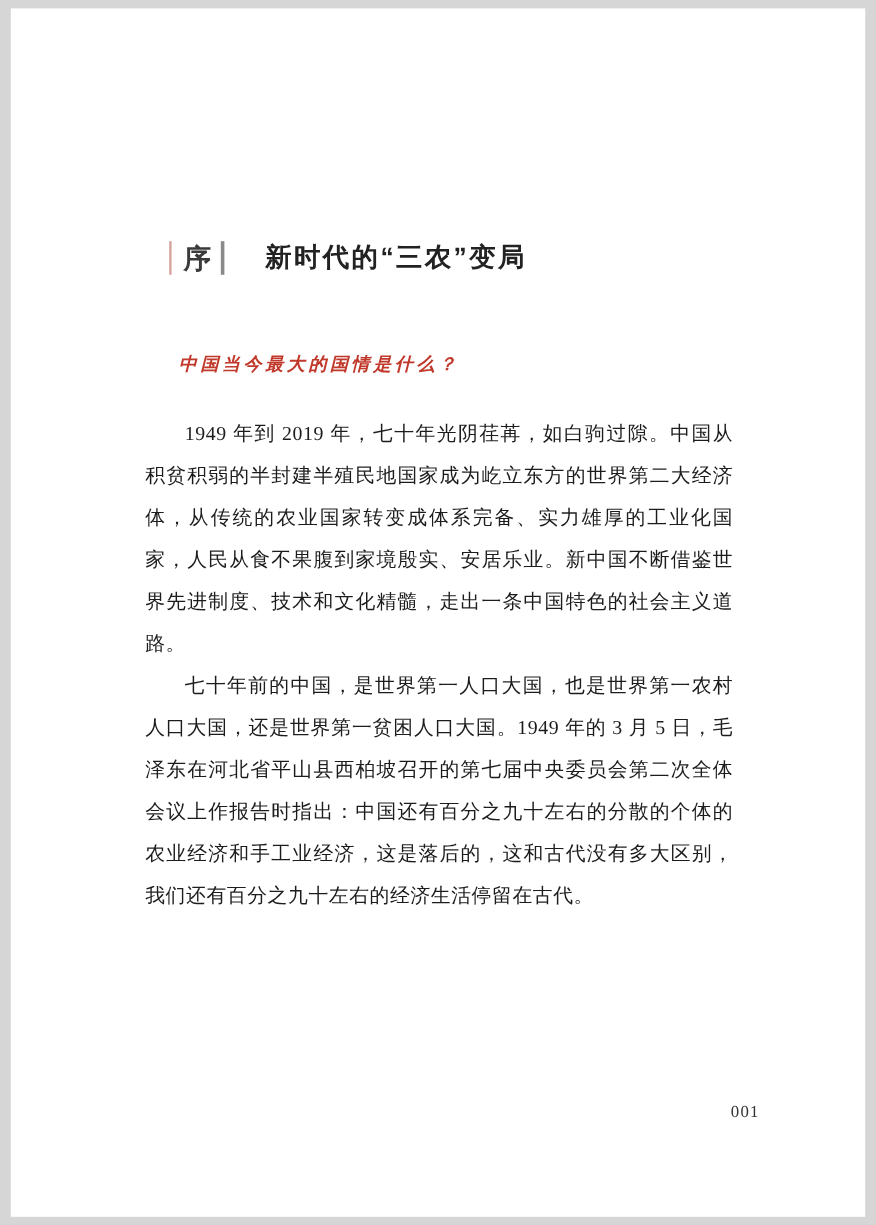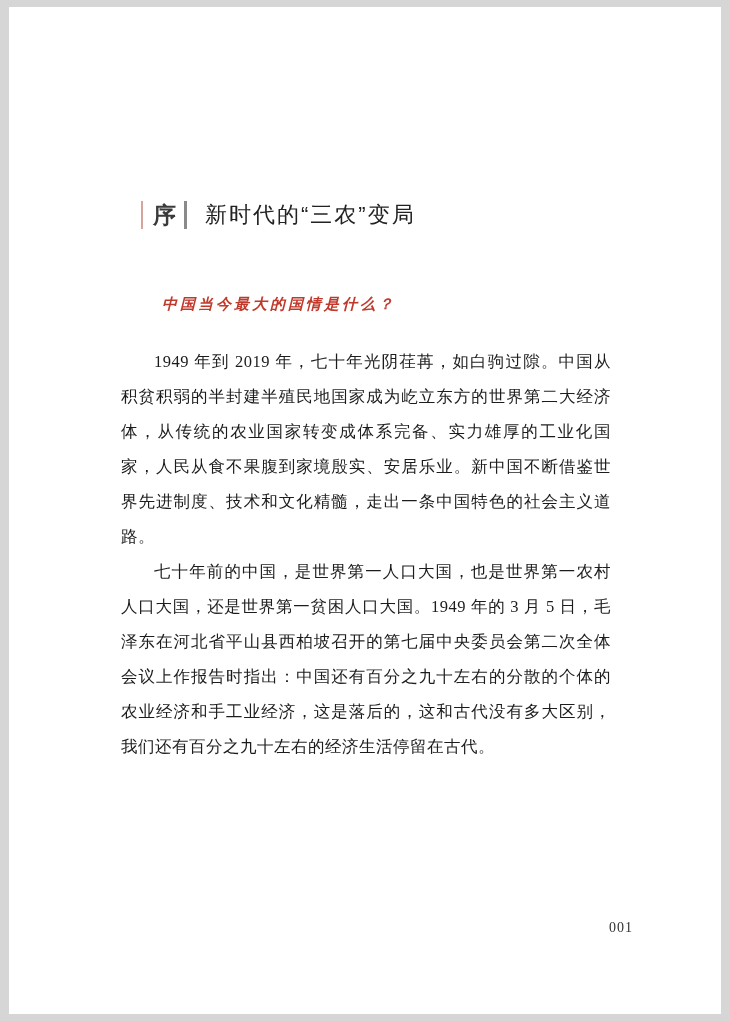--- a/index.html
+++ b/index.html
@@ -39,10 +39,10 @@
   .chapter-title {
     font-family: "Liberation Sans", "DejaVu Sans", sans-serif;
     font-size: 22px;
-    font-weight: 400;
+    font-weight: 700;
     color: #222222;
     letter-spacing: 2px;
-    margin-left: 18px;
+    margin-left: 34px;
   }
   .epigraph {
     margin-top: 56px;

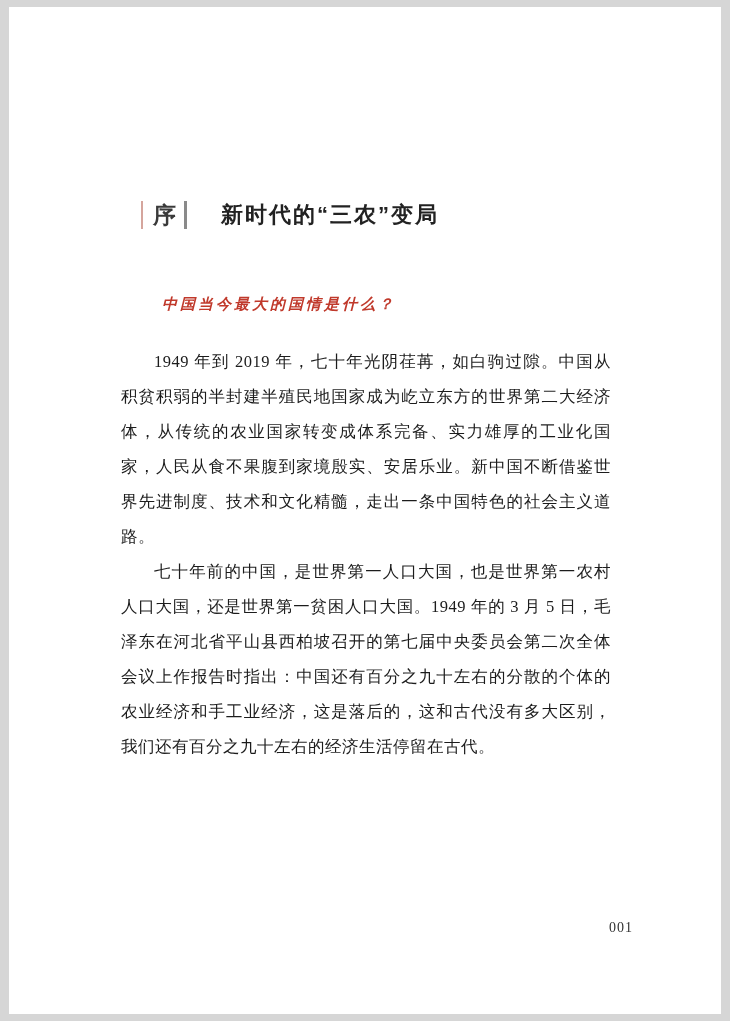--- a/index.html
+++ b/index.html
@@ -46,7 +46,7 @@
   }
   .epigraph {
     margin-top: 56px;
-    margin-left: 41px;
+    margin-left: 28px;
   }
   .epigraph p {
     font-size: 15px;

